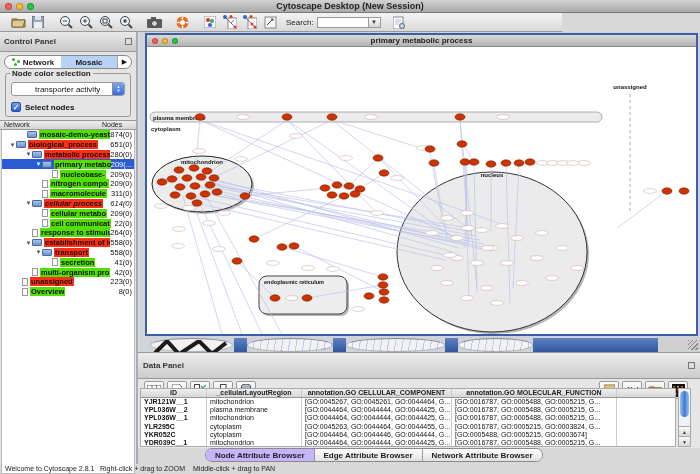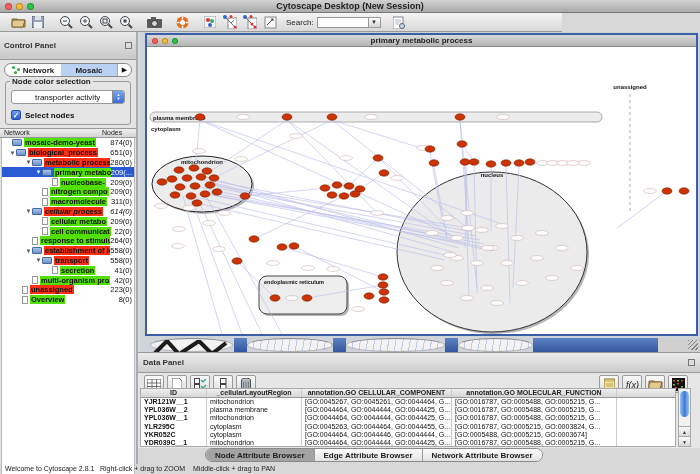--- a/index.html
+++ b/index.html
@@ -32,7 +32,7 @@
   
   .cpanel { position:absolute; left:0; top:32px; width:138px; height:432px;
     background:#e4e4e4; border-right:2px solid #aab; }
-  .cp-header { height:28px; background:linear-gradient(#e9e9e9,#c9c9c9); border-bottom:1px solid #999;
+  .cp-header { height:20px; background:linear-gradient(#e9e9e9,#c9c9c9); border-bottom:1px solid #999;
     display:flex; align-items:center; justify-content:space-between; padding:0 4px; }
   .cp-header span { font-size:8px; font-weight:bold; color:#333; }
   .float-icon { width:7px; height:7px; border:1px solid #777; background:#ddd; }

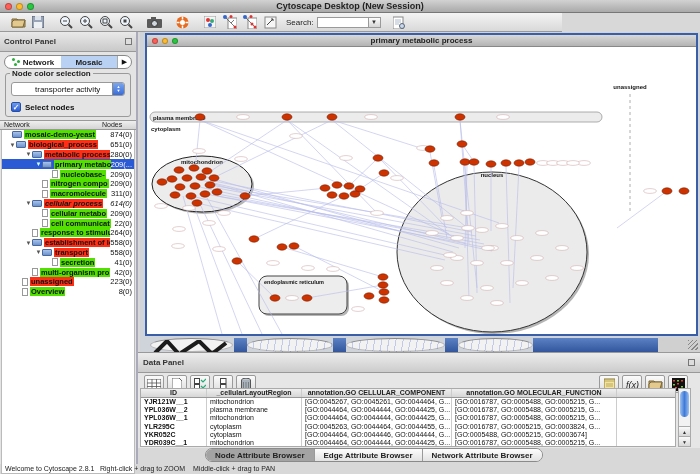--- a/index.html
+++ b/index.html
@@ -299,7 +299,7 @@
   </div>
   <div class="tree-wrap">
       <div id="tree">
-        <div class="trow" style="padding-left: 3px;">
+        <div class="trow" style="padding-left: 18px;">
           <span class="tarrow"></span>
           <span class="ticon folder"></span>
           <span class="tlabel green">mosaic-demo-yeast</span>

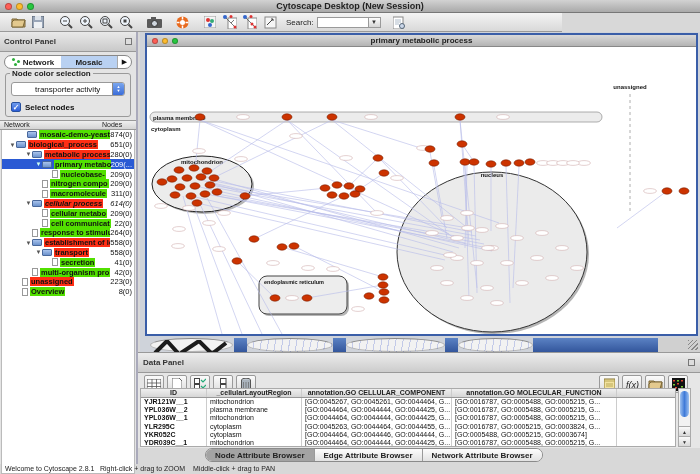--- a/index.html
+++ b/index.html
@@ -105,7 +105,7 @@
   
   .dpanel { position:absolute; left:138px; top:352px; width:562px; height:96px; background:#e6e6e6;
     border-top:1px solid #999; }
-  .dp-header { height:20px; background:linear-gradient(#ececec,#cccccc); border-bottom:1px solid #999;
+  .dp-header { height:26px; background:linear-gradient(#ececec,#cccccc); border-bottom:1px solid #999;
     display:flex; align-items:center; justify-content:space-between; padding:0 5px; }
   .dp-header span { font-size:8px; font-weight:bold; color:#333; }
   .dp-toolbar { height:22px; display:flex; align-items:center; padding-left:6px; gap:3px; }

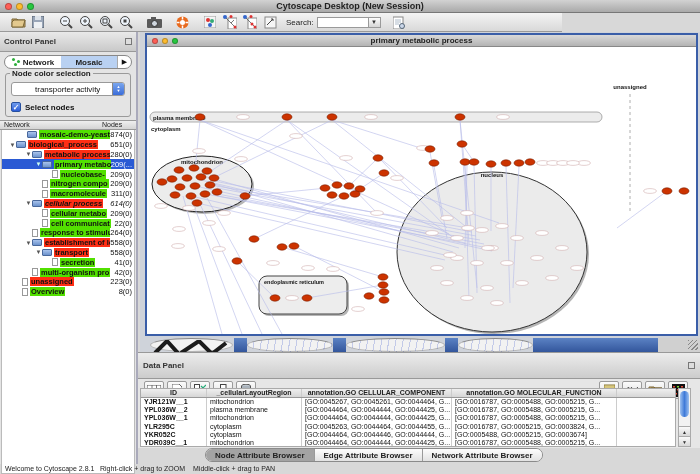--- a/index.html
+++ b/index.html
@@ -134,7 +134,7 @@
   .btab { padding:0 9px; display:flex; align-items:center; font-size:8px; font-weight:bold;
     color:#222; border-right:1px solid #9a9a9a; background:linear-gradient(#fdfdfd,#e2e2e2); }
   .btab:last-child { border-right:none; }
-  .btab.sel { background:#a3a3a3; }
+  .btab.sel { background:#c4b5fd; }
   .statusbar { position:absolute; left:0; top:464px; width:700px; height:10px; font-size:7px; color:#222; }
   .statusbar span { position:absolute; top:1px; }
 

